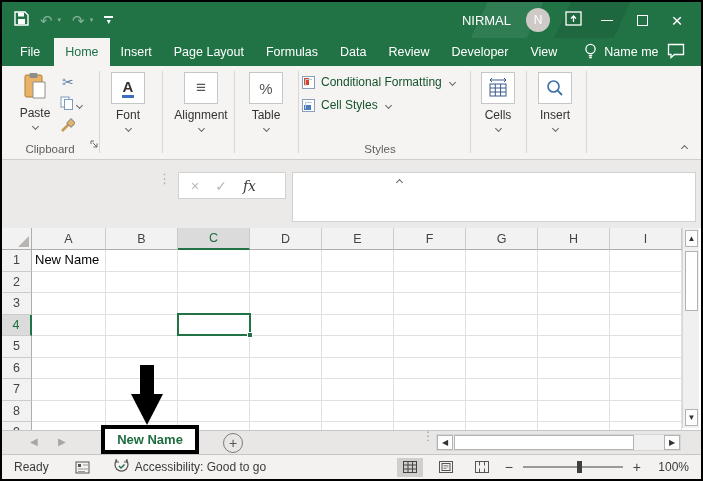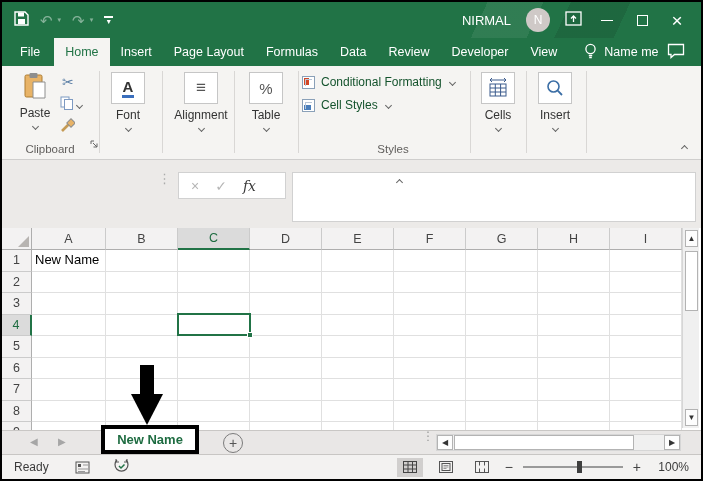--- a/index.html
+++ b/index.html
@@ -264,7 +264,7 @@
           <div class="chev"></div>
         </div>
       </div>
-    <div class="grp-label" style="left:308px; width:166px;">Styles</div>
+    <div class="grp-label" style="left:295px; width:166px;">Styles</div>
     <div class="rsep" style="left:468px;"></div>
     <div class="bigbtn" style="left:473px; width:46px;">
       <span class="bigbox">

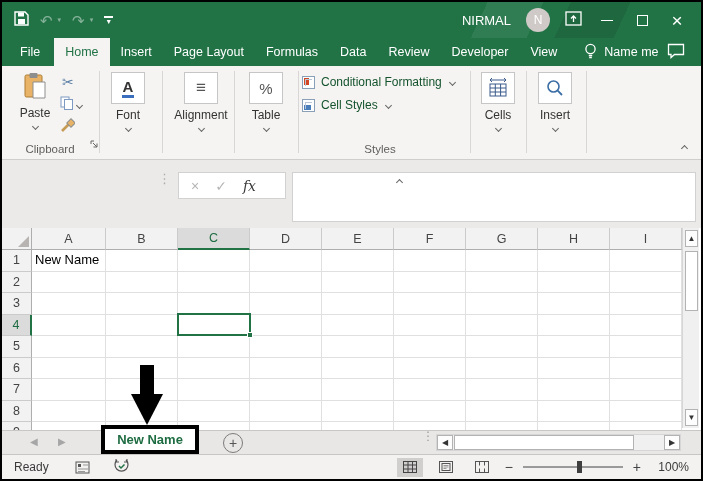--- a/index.html
+++ b/index.html
@@ -472,6 +472,7 @@
             <path d="M5 8l2 2 3.5-3.5" fill="none" stroke="#217346" stroke-width="1.5"></path>
           </svg>
       </span>
+      <span>Accessibility: Good to go</span>
     </span>
     <div class="sb-right">
       <span class="viewbtn active">

